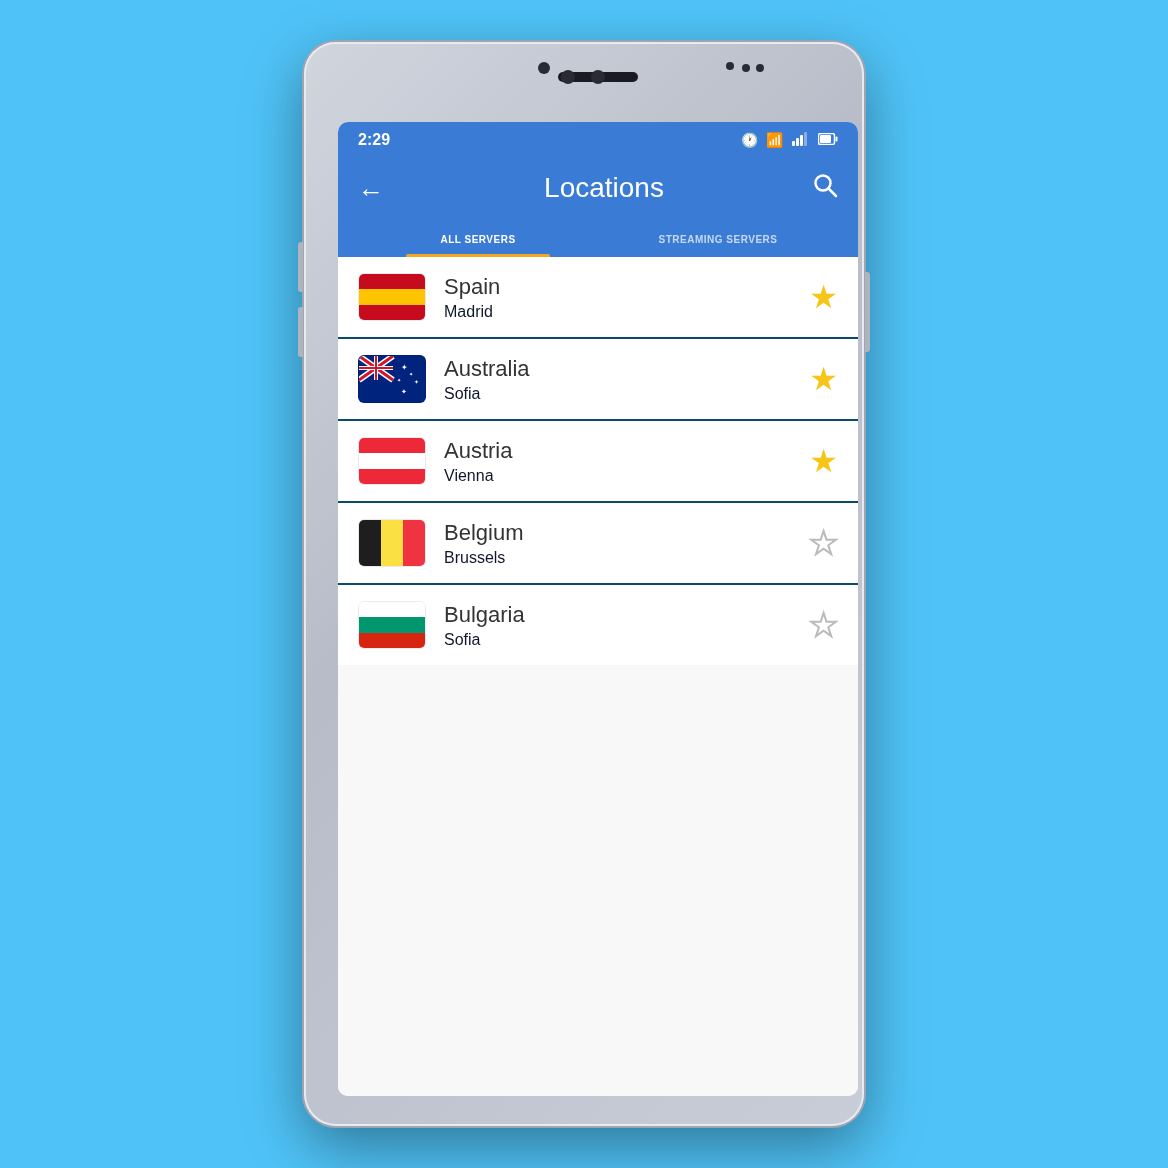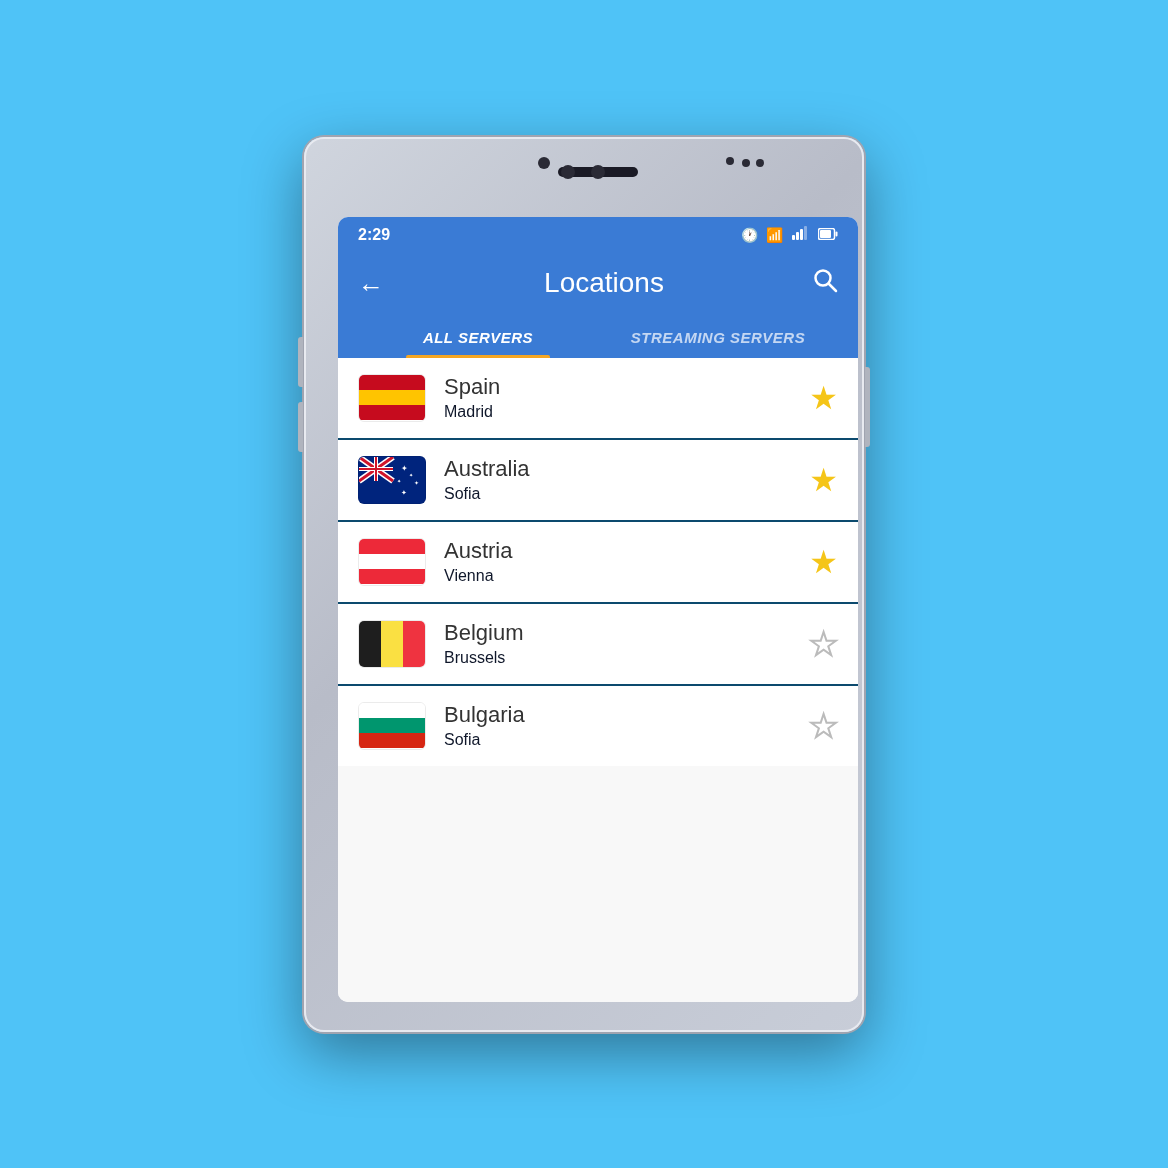--- a/index.html
+++ b/index.html
@@ -17,9 +17,9 @@
 
     .phone-outer {
       width: 560px;
-      height: 895px;
+      height: 1084px;
       background: linear-gradient(135deg, #d0d5de 0%, #b8bcc8 40%, #c8cdd8 100%);
-      border-radius: 20px;
+      border-radius: 32px;
       position: relative;
       box-shadow:
         0 0 0 2px #a0a4b0,

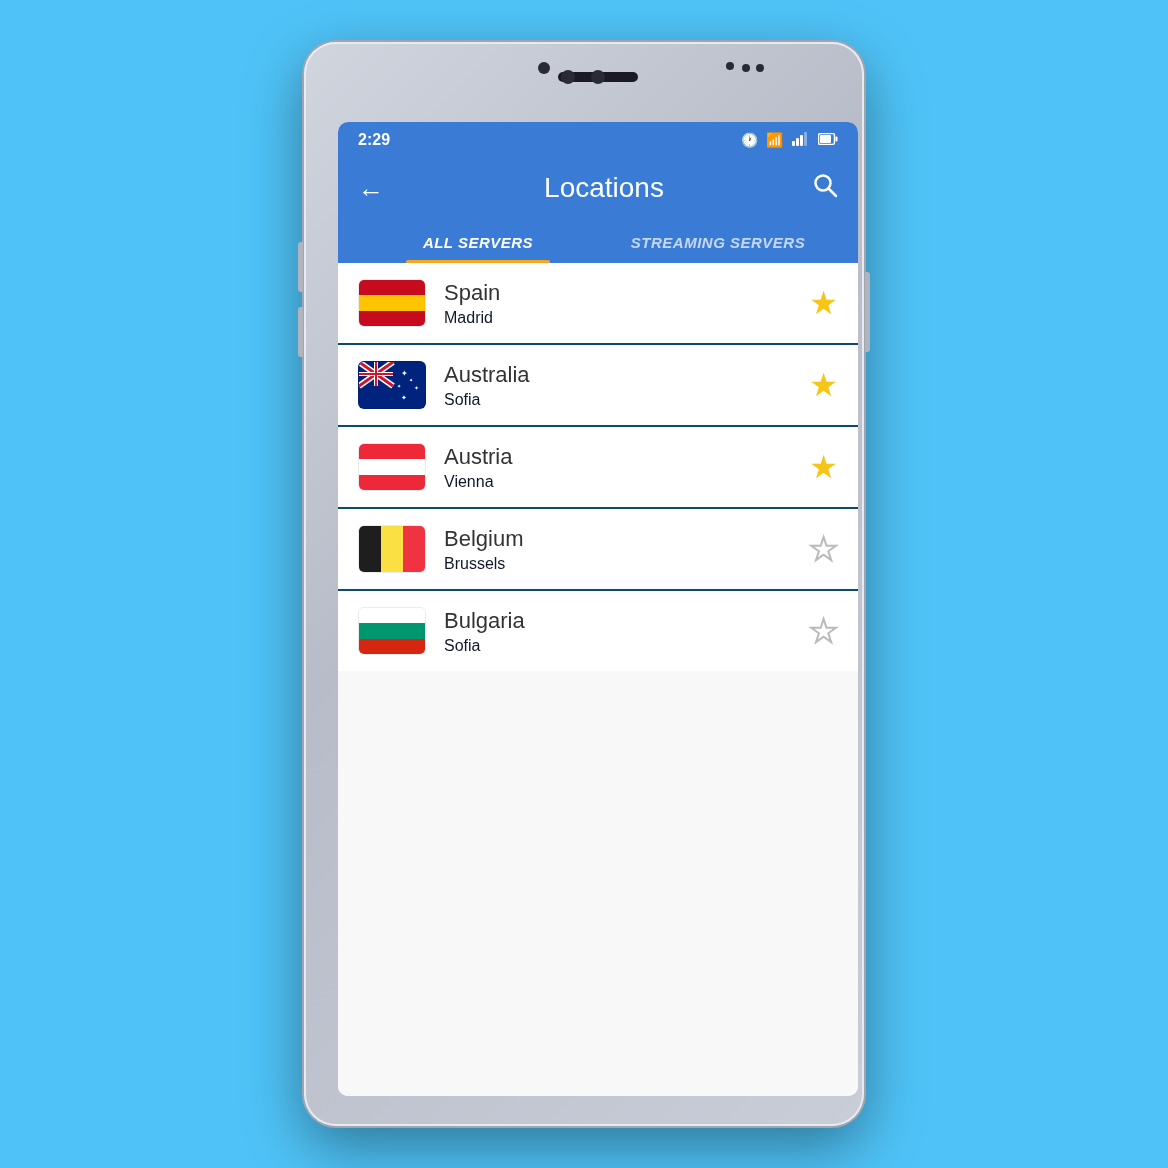--- a/index.html
+++ b/index.html
@@ -214,13 +214,12 @@
       text-align: center;
       padding: 14px 8px 12px;
       color: rgba(255,255,255,0.7);
-      font-size: 15px;
+      font-size: 10px;
       font-weight: 700;
       letter-spacing: 0.5px;
       cursor: pointer;
       text-transform: uppercase;
       position: relative;
-      font-style: italic;
     }
     .tab.active {
       color: white;

